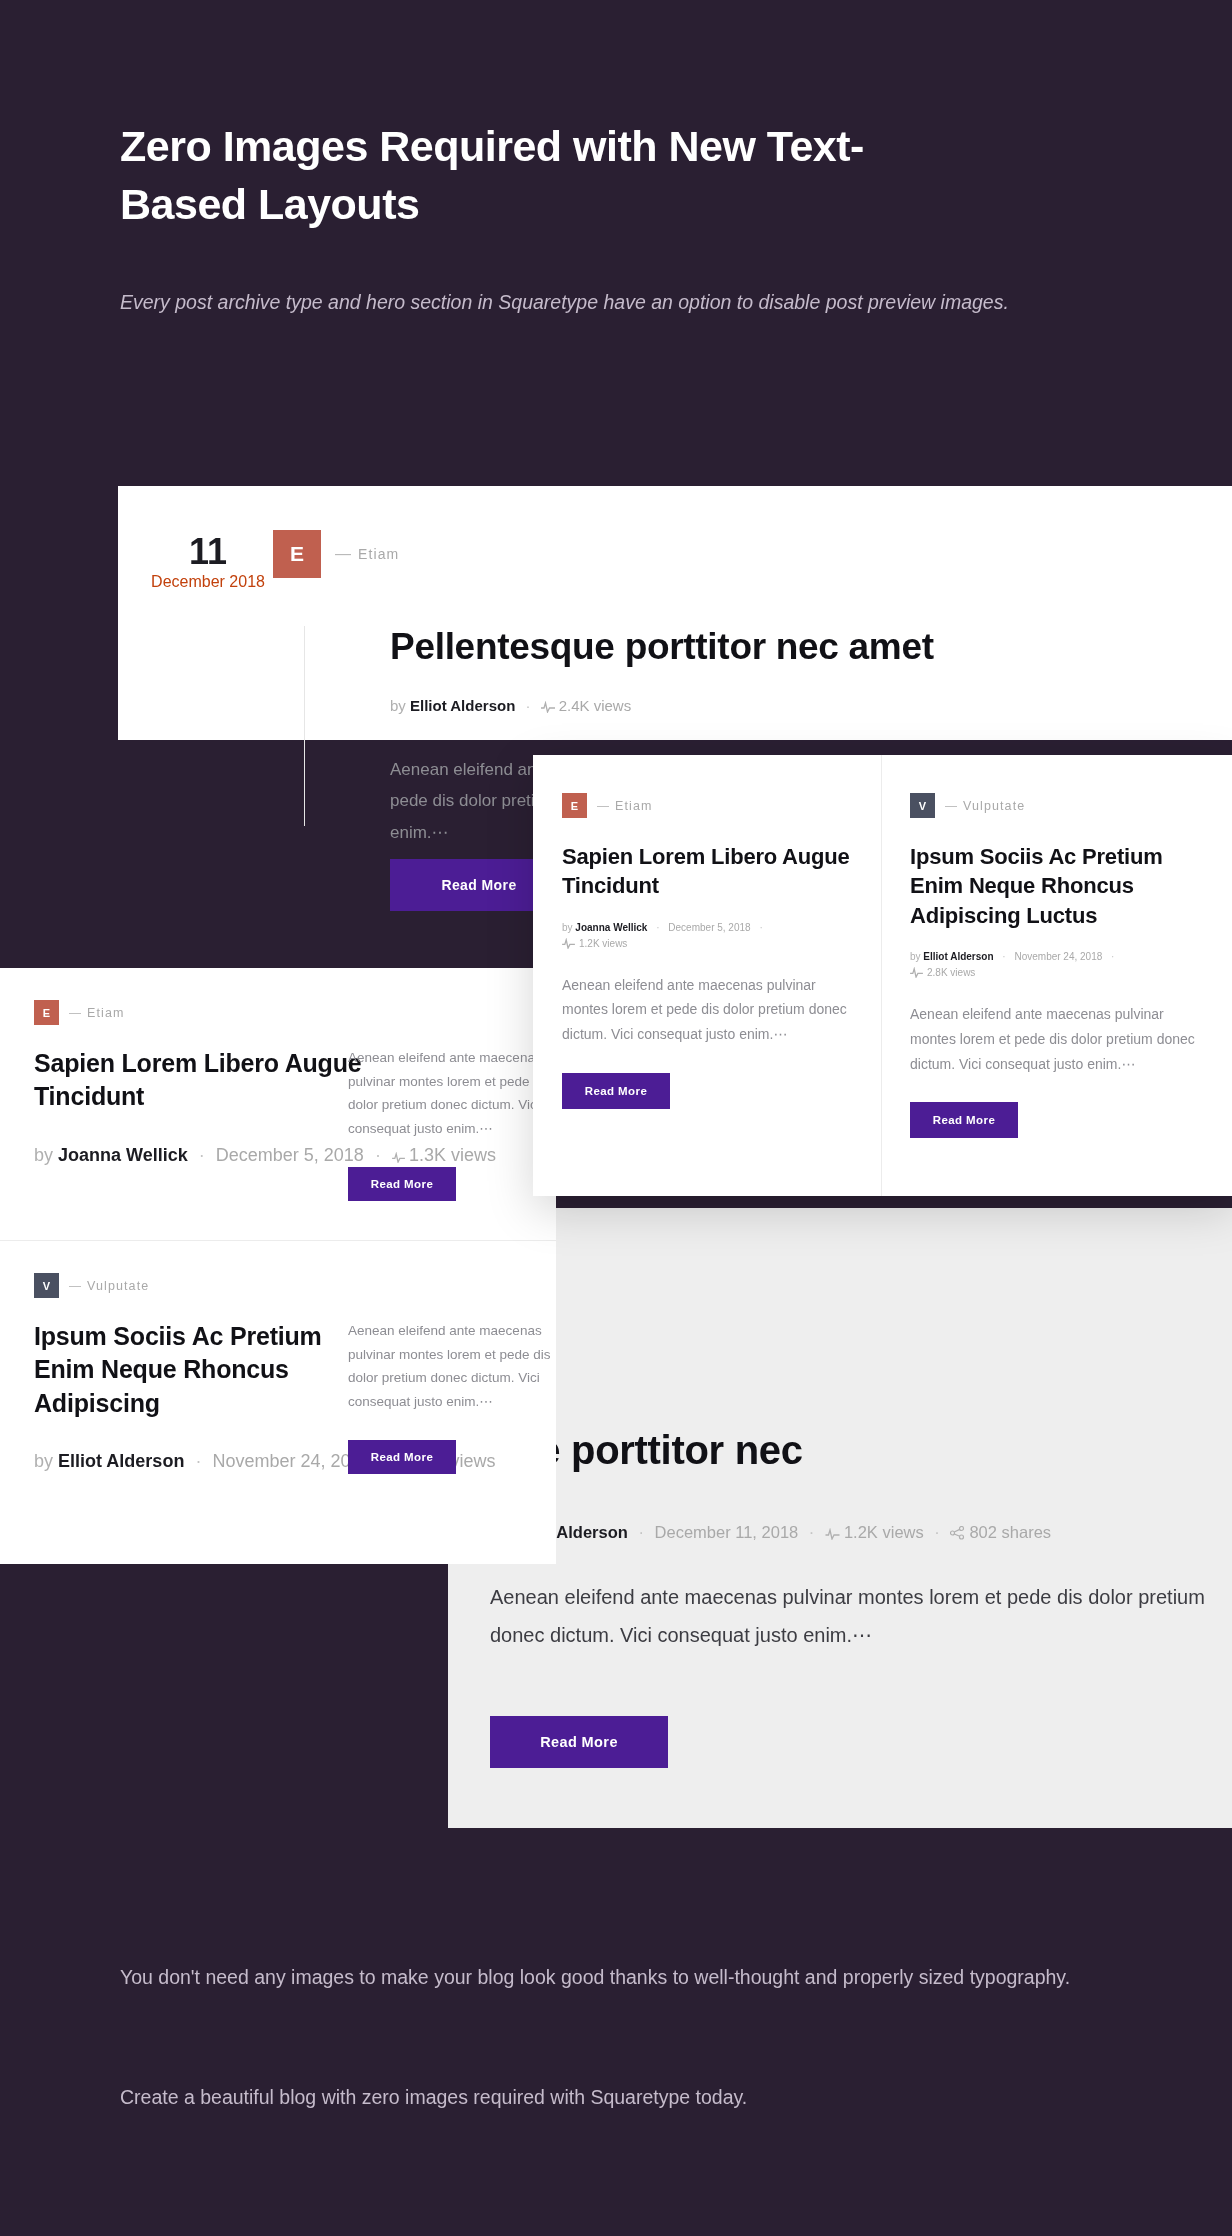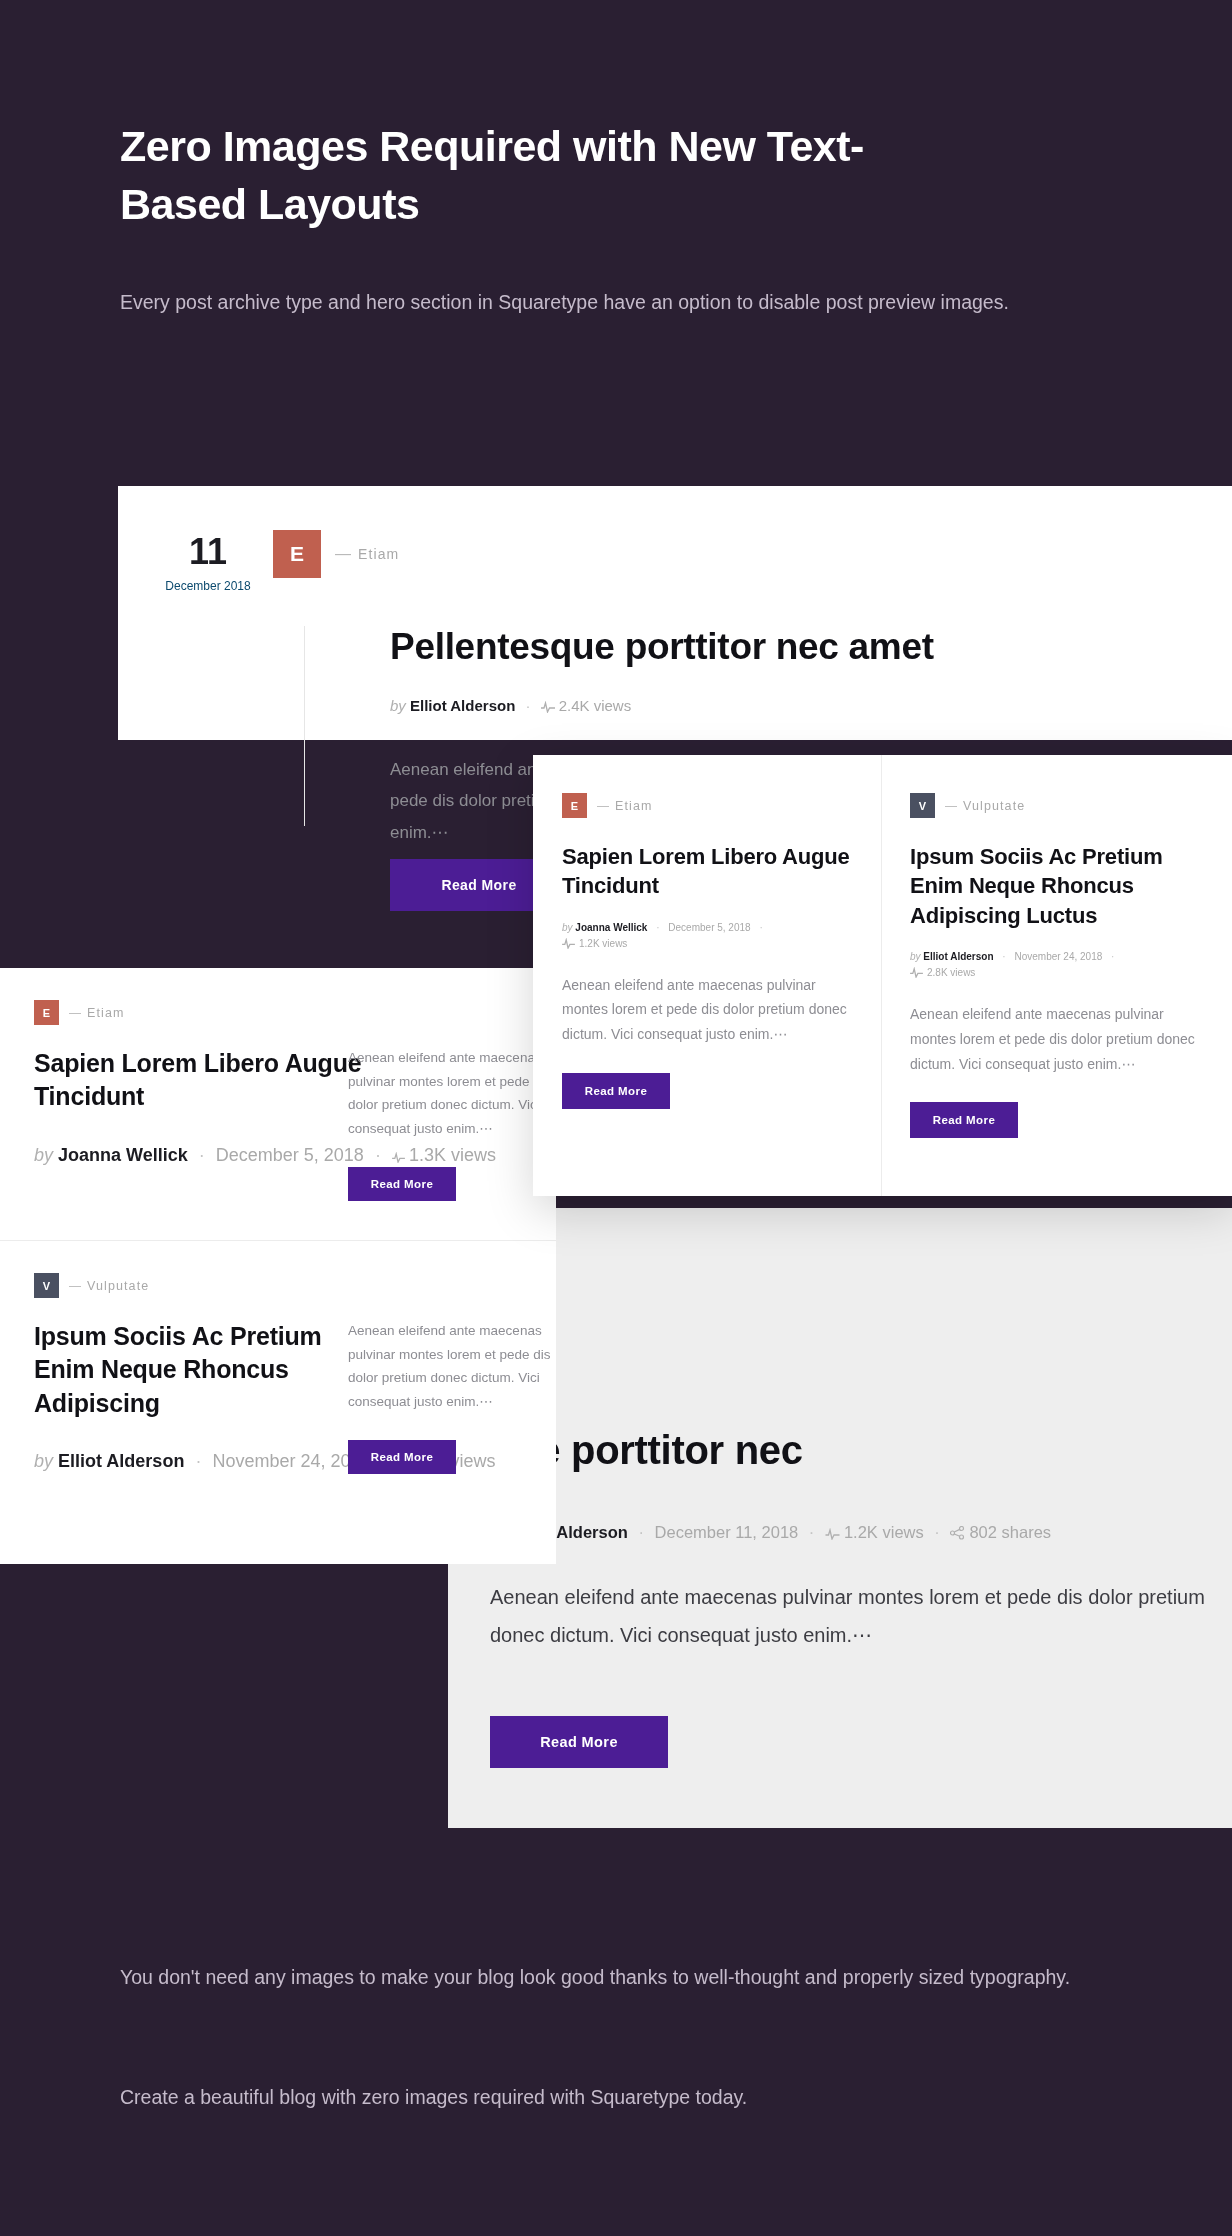--- a/index.html
+++ b/index.html
@@ -37,6 +37,7 @@
     font-size: 19.5px;
     line-height: 1.95;
     font-weight: 400;
+    font-style: italic;
   }
 
   .footer-copy-1 {

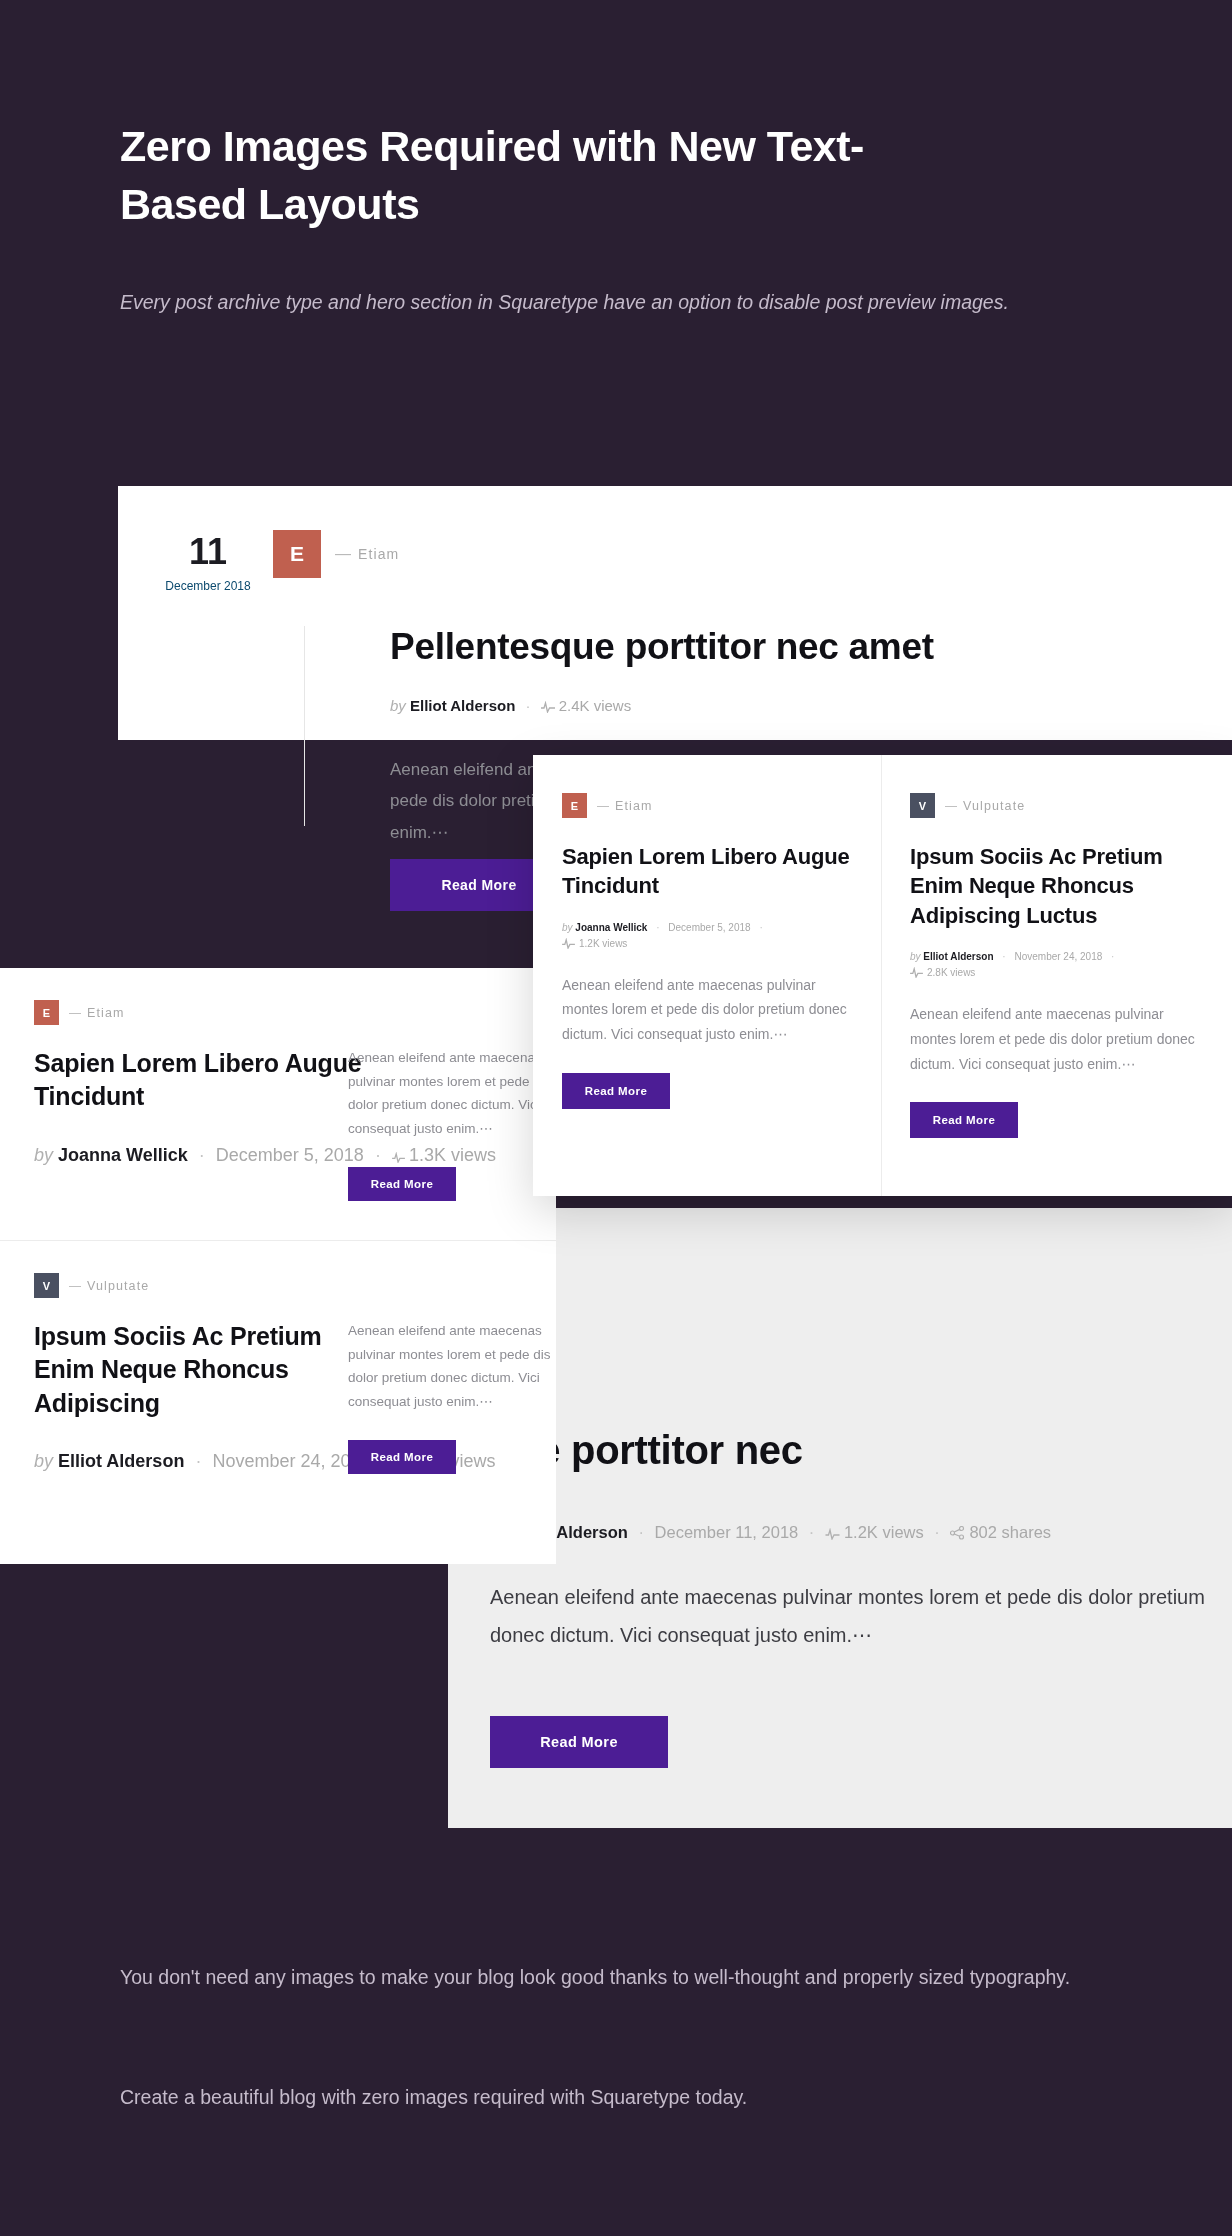--- a/index.html
+++ b/index.html
@@ -92,7 +92,7 @@
     width: 120px; text-align: center;
   }
   .card-a .dnum { font-size: 36px; font-weight: bold; color: #1c1c22; line-height: 1; }
-  .card-a .dmon { font-size: 12px; color: #0c4a6e; margin-top: 8px; line-height: 1.35; }
+  .card-a .dmon { font-size: 16px; color: #c2410c; margin-top: 1px; line-height: 1.35; }
   .card-a .vrule {
     position: absolute; left: 186px; top: 140px;
     width: 1px; height: 200px; background: #e6e6e6;

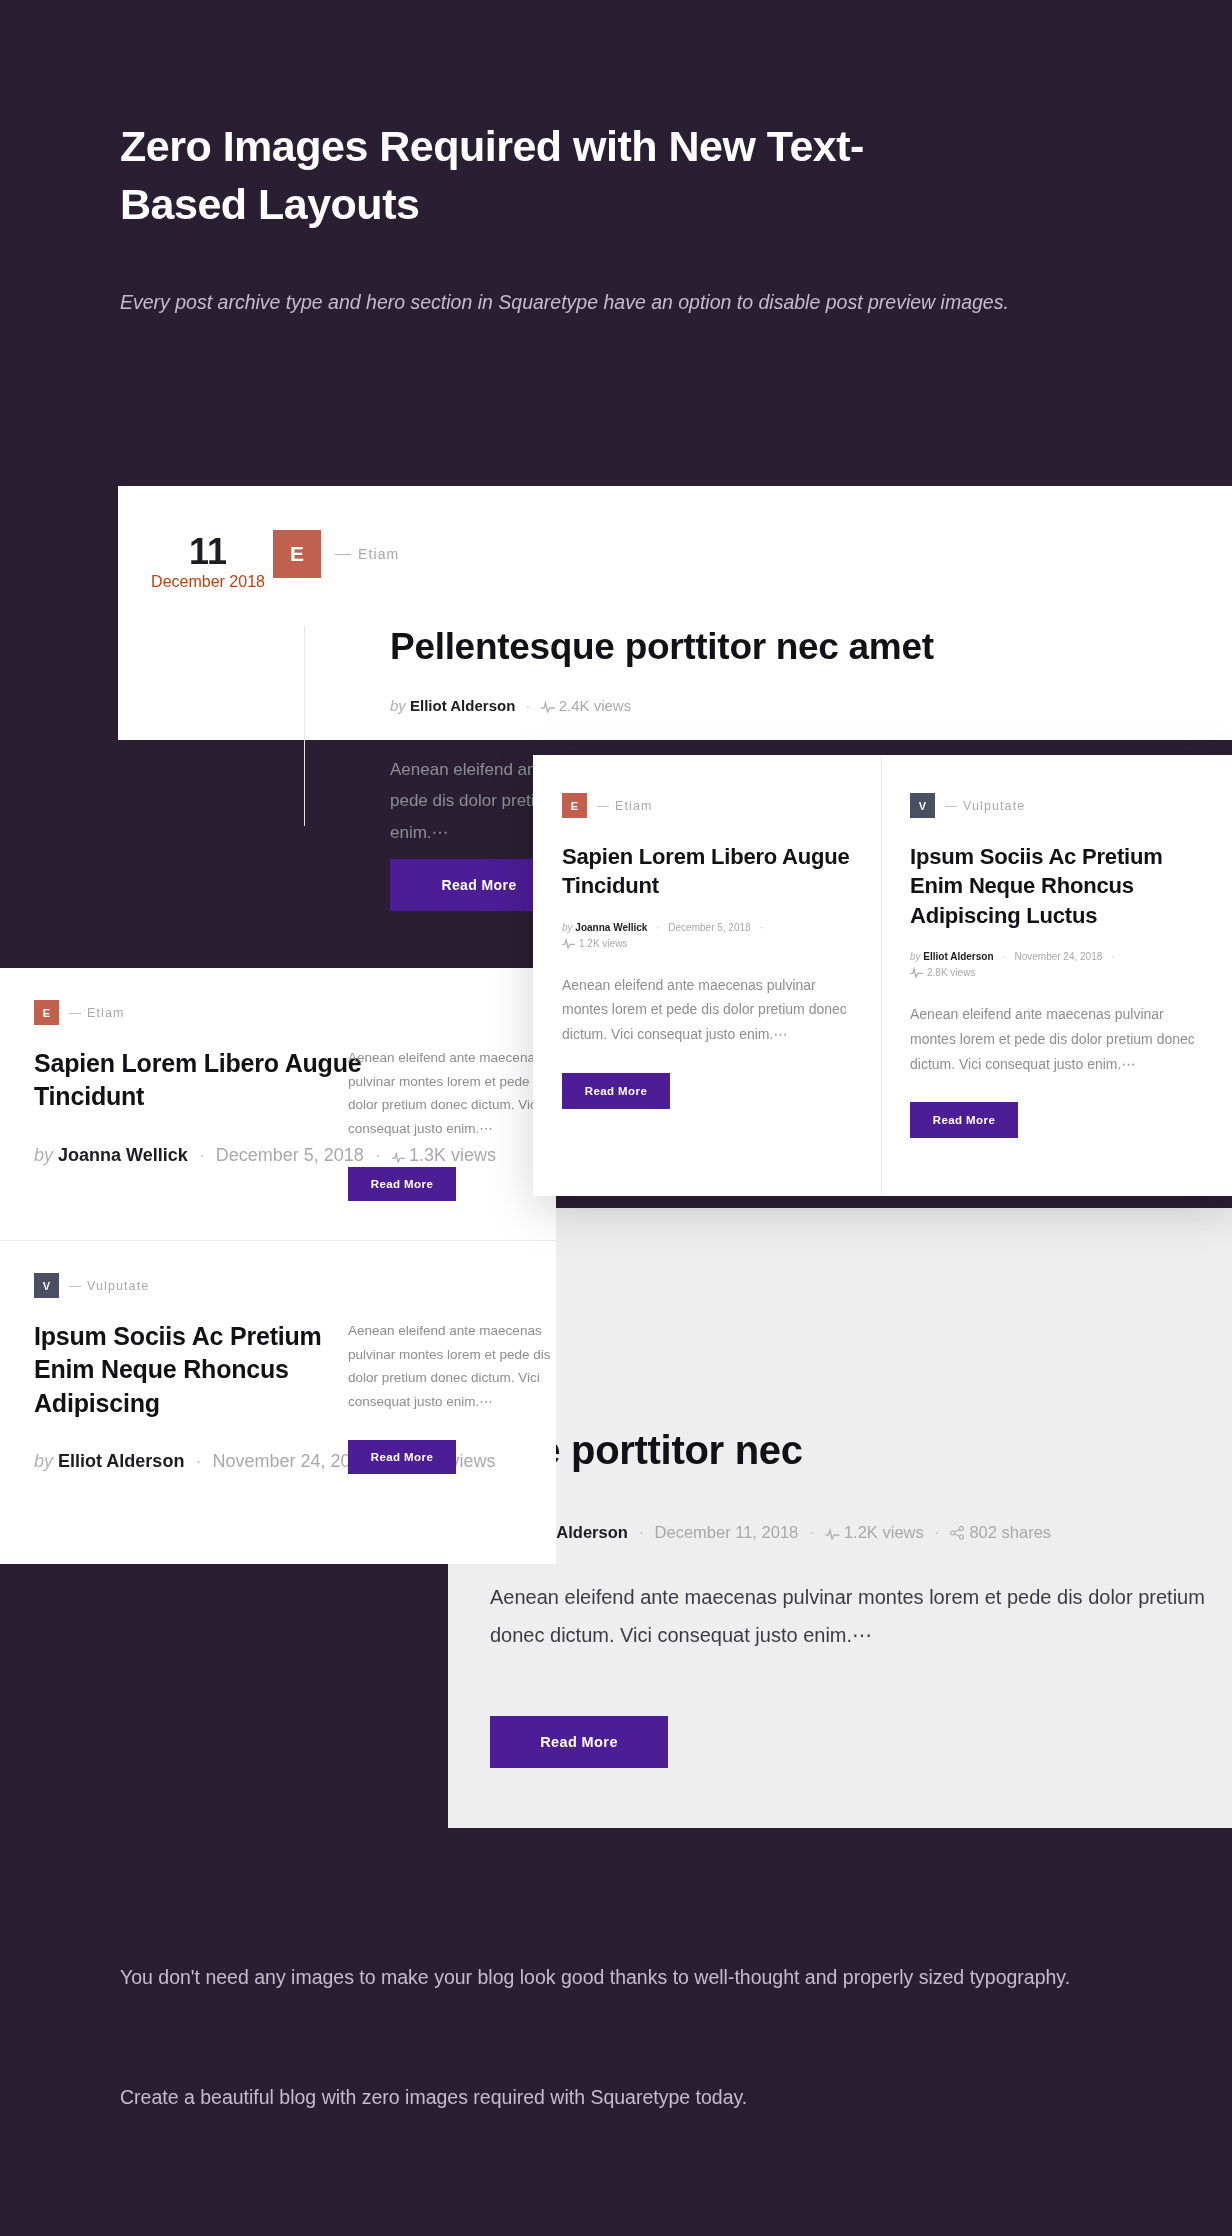--- a/index.html
+++ b/index.html
@@ -68,7 +68,7 @@
   .cat-name { color: #a9a9a9; letter-spacing: 1.1px; }
 
   .byline { color: #a9a9a9; white-space: nowrap; }
-  .byline .by { color: #b0b0b0; font-style: italic; }
+  .byline .by { color: #b0b0b0; }
   .byline .author { color: #1c1c22; font-weight: bold; }
   .byline .sep { color: #c4c4c4; margin: 0 6px; }
   .excerpt { color: #8d8d93; }

